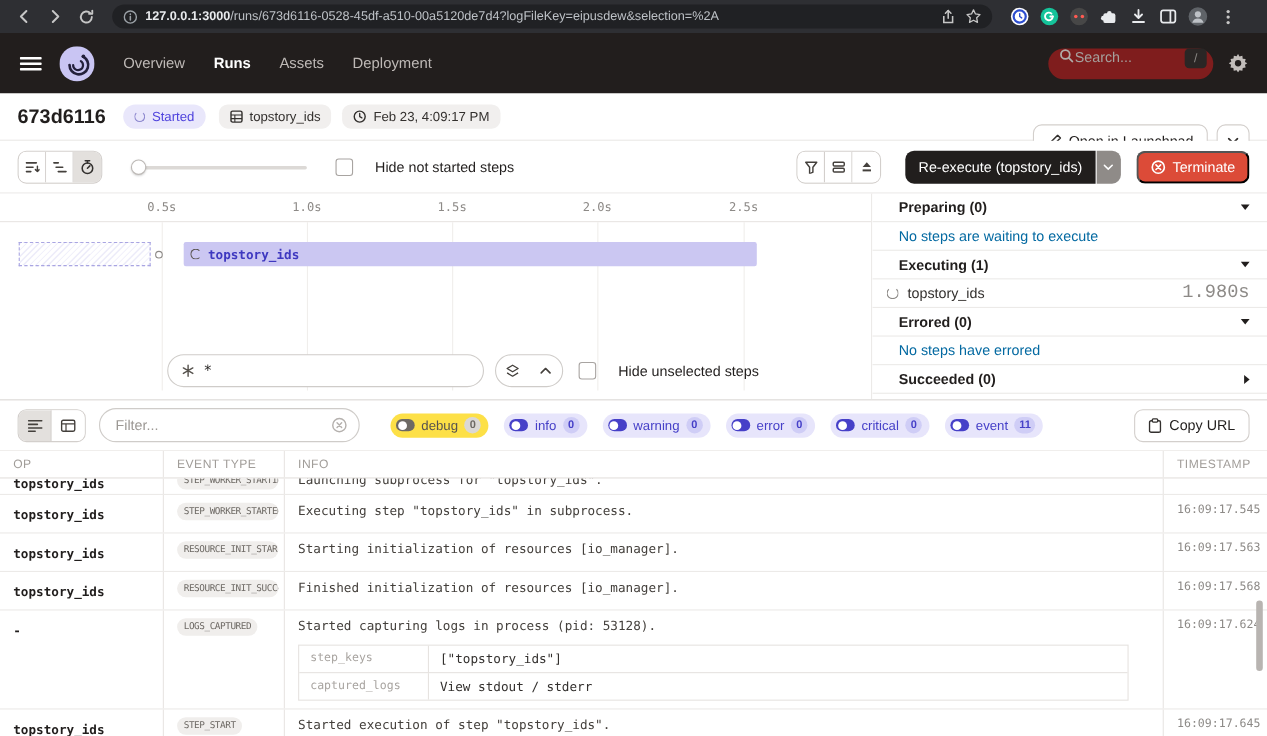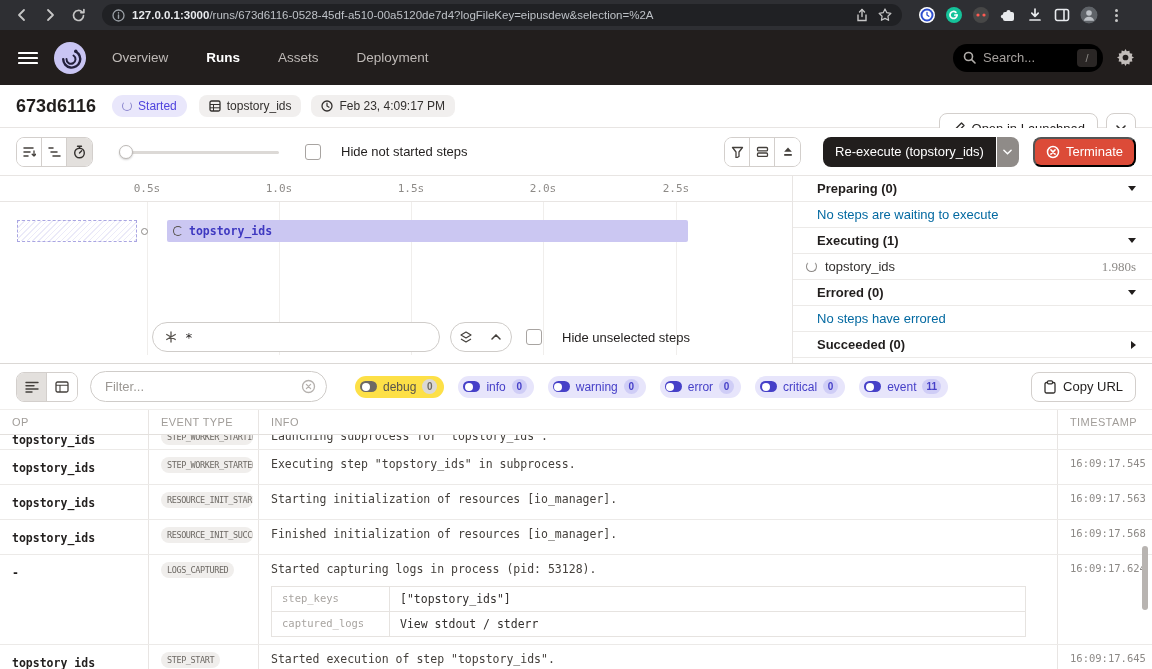--- a/index.html
+++ b/index.html
@@ -25,7 +25,7 @@
   
   .app-header { position:absolute; top:30px; left:0; right:0; height:55px; background:#221e1d; display:flex; align-items:center; padding:0 18px; }
   .logo-circle { margin-left:16px; }
-  .nav-items { display:flex; align-items:center; gap:38px; margin-left:26px; }
+  .nav-items { display:flex; align-items:center; gap:26px; margin-left:26px; }
   .nav-item { font-size:13.5px; color:#beb9b6; cursor:pointer; }
   .nav-item.active { color:#fff; font-weight:700; }
   .hdr-right { margin-left:auto; display:flex; align-items:center; gap:14px; }

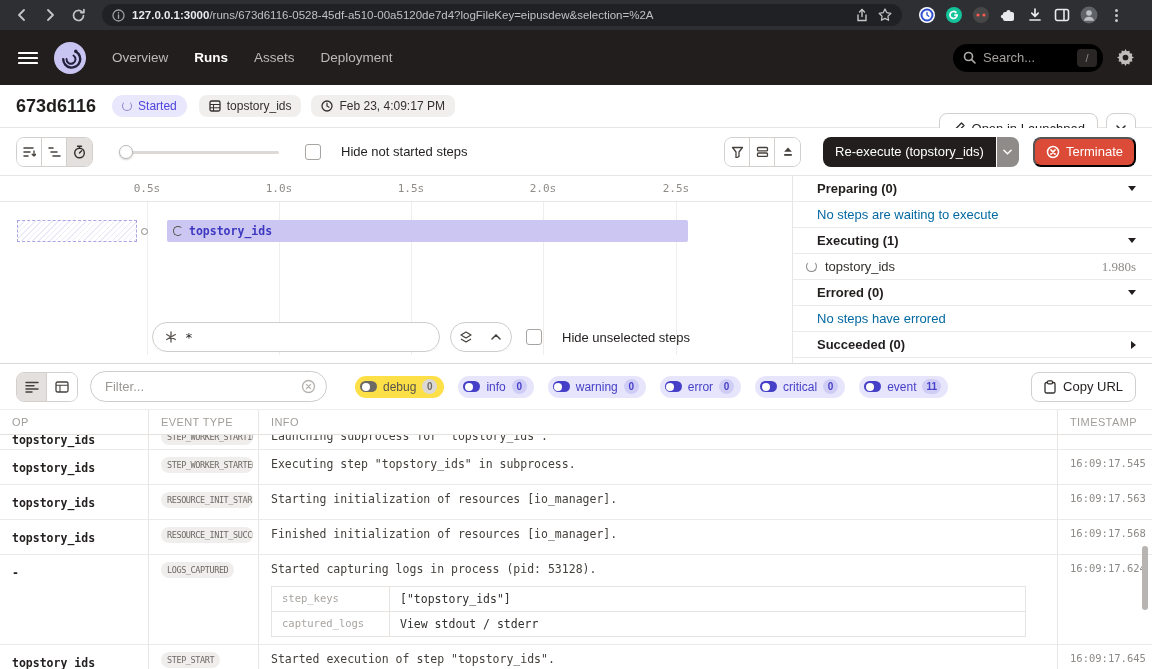--- a/index.html
+++ b/index.html
@@ -29,7 +29,7 @@
   .nav-item { font-size:13.5px; color:#beb9b6; cursor:pointer; }
   .nav-item.active { color:#fff; font-weight:700; }
   .hdr-right { margin-left:auto; display:flex; align-items:center; gap:14px; }
-  .search-pill { width:150px; height:28px; background:#000000; border-radius:14px; display:flex; align-items:center; padding:0 6px 0 10px; gap:7px; }
+  .search-pill { width:150px; height:28px; background:#7f1d1d; border-radius:14px; display:flex; padding:0 6px 0 10px; gap:1px; }
   .search-ph { font-size:13px; color:#a5a09d; flex:1; }
   .slash-chip { width:20px; height:18px; background:#2a2625; border-radius:4px; color:#8d8a87; font-size:11px; display:flex; align-items:center; justify-content:center; }
 

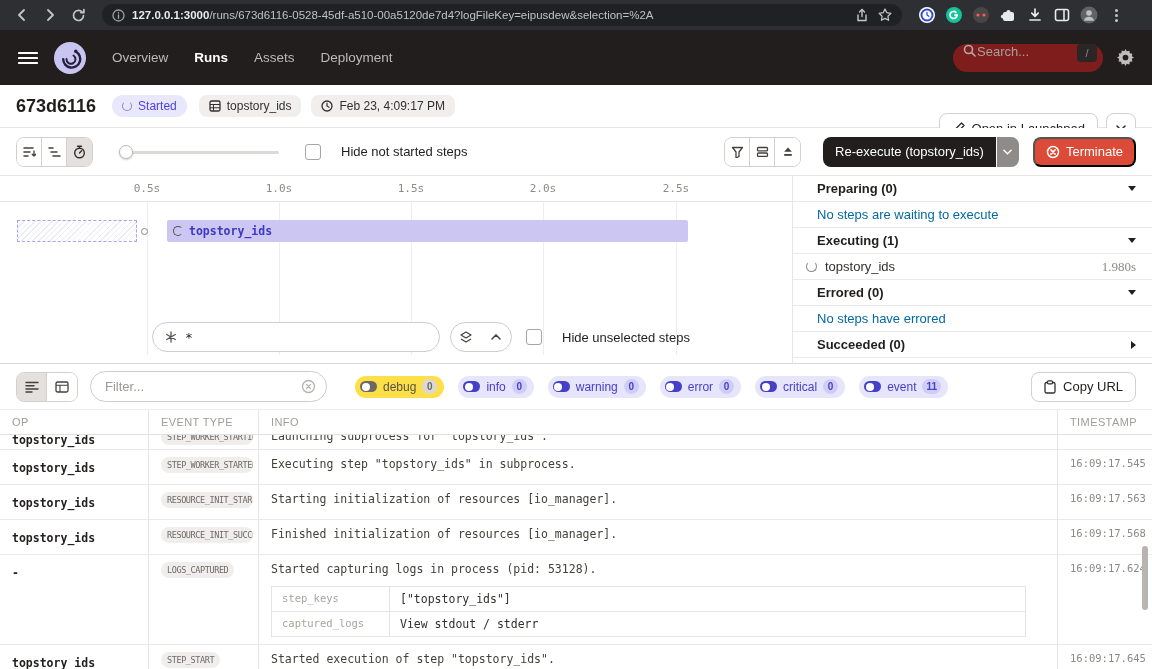--- a/index.html
+++ b/index.html
@@ -90,7 +90,7 @@
   .sp-empty span { font-size:13px; color:#0369a1; }
   .sp-step { padding-left:13px; gap:8px; cursor:pointer; }
   .sp-name { font-size:13px; color:#33302e; }
-  .sp-dur { margin-left:auto; font-family:Liberation Serif, serif; font-size:13px; color:#8d8a87; }
+  .sp-dur { margin-left:auto; font-family:Liberation Mono, monospace; font-size:17px; color:#8d8a87; }
 
   
   .log-section { position:absolute; top:363px; left:0; right:0; bottom:0; border-top:1px solid #dbd8d5; background:#fff; }

